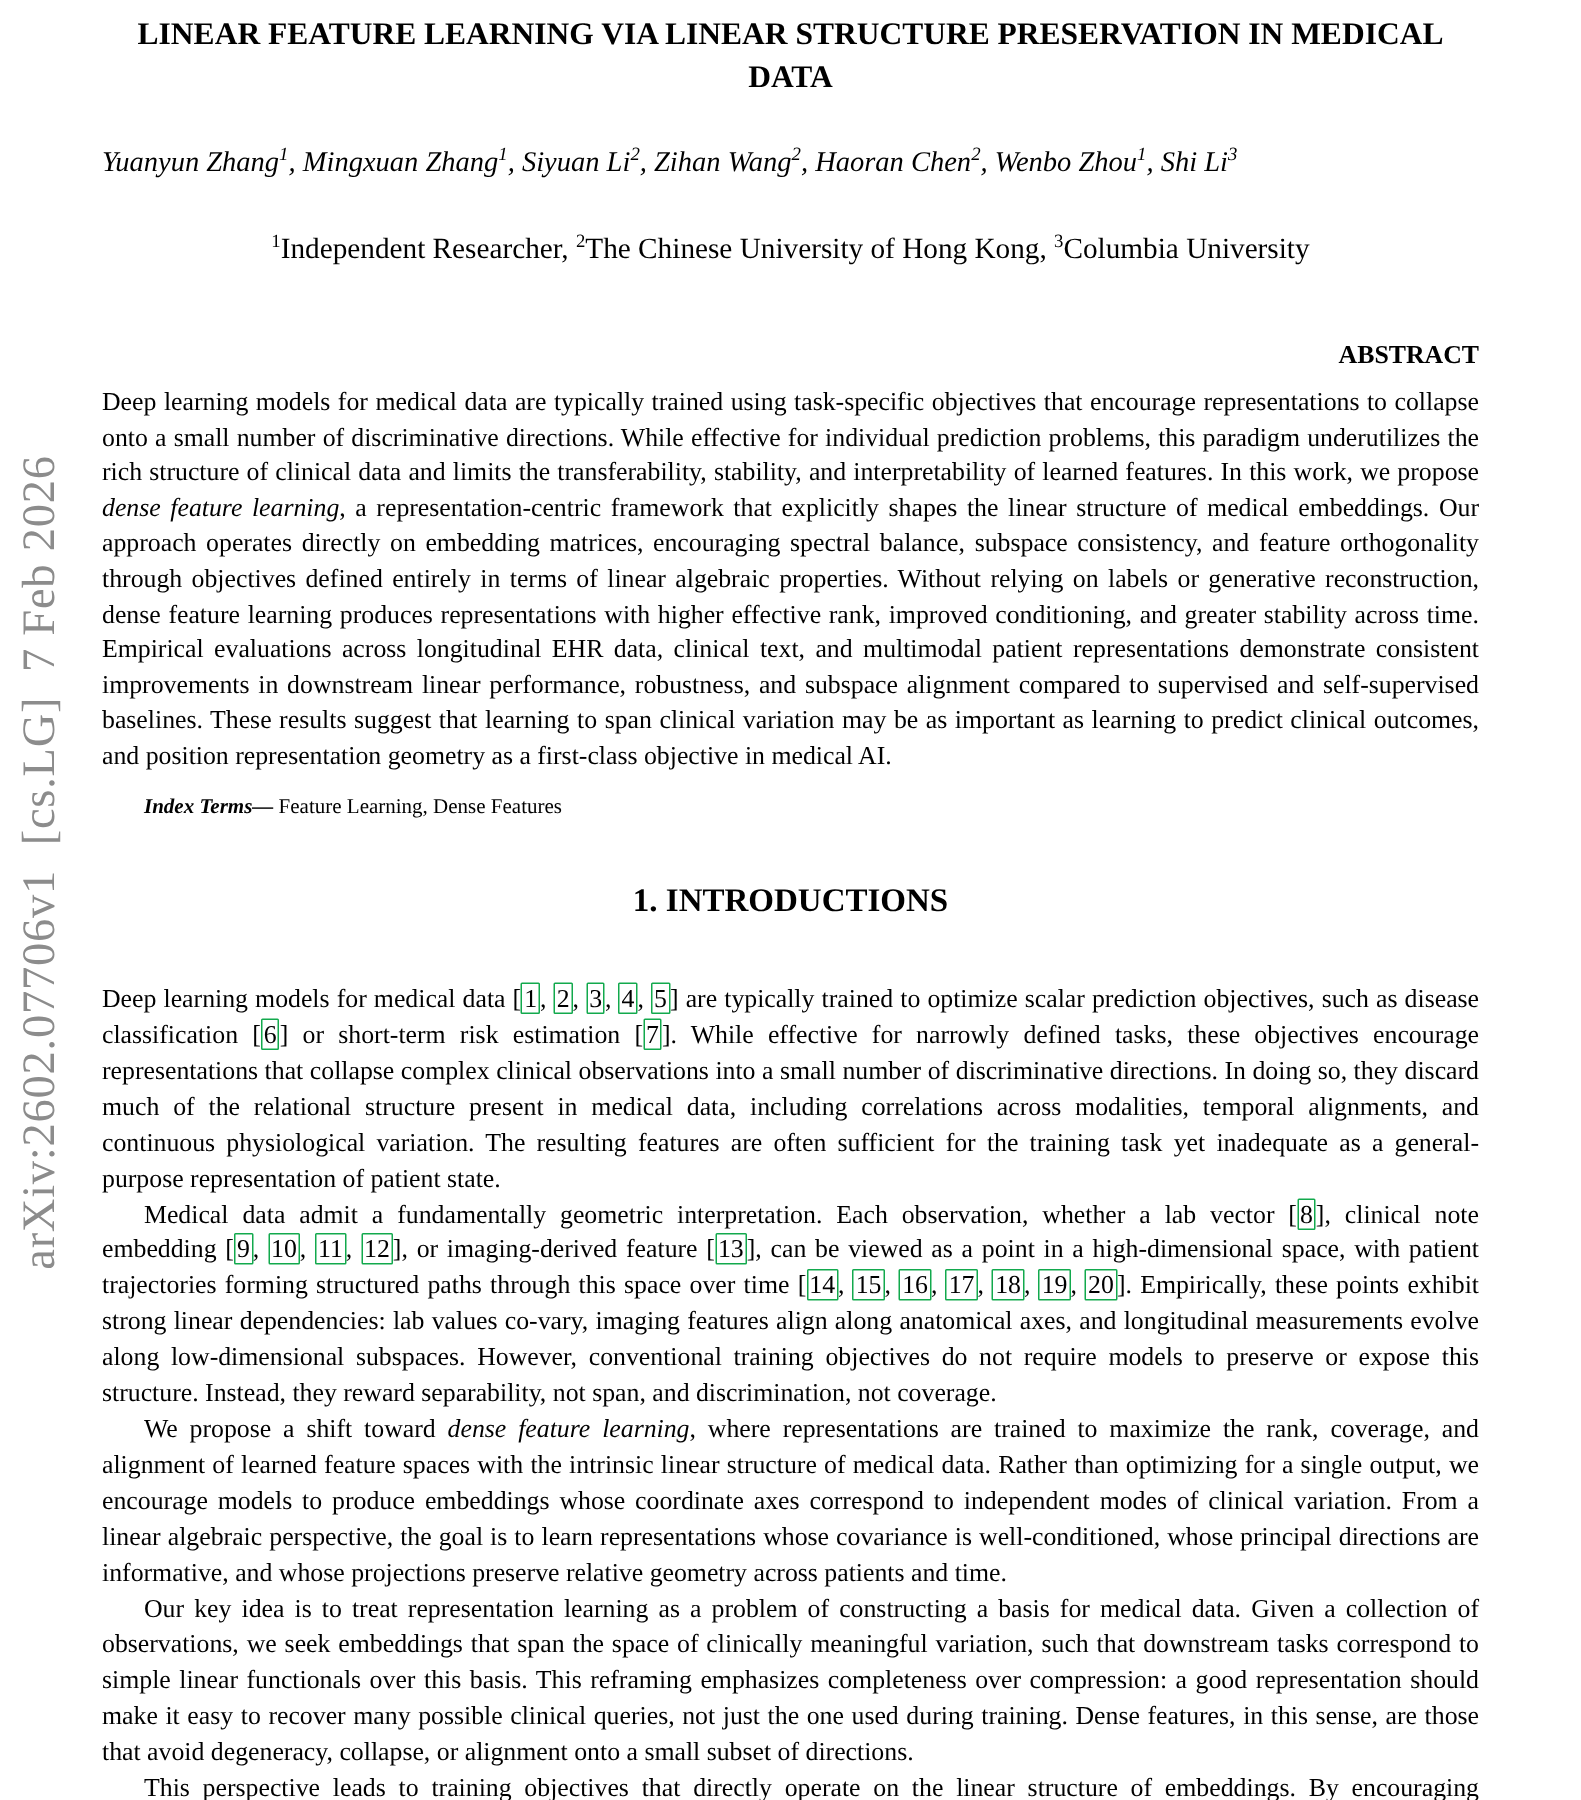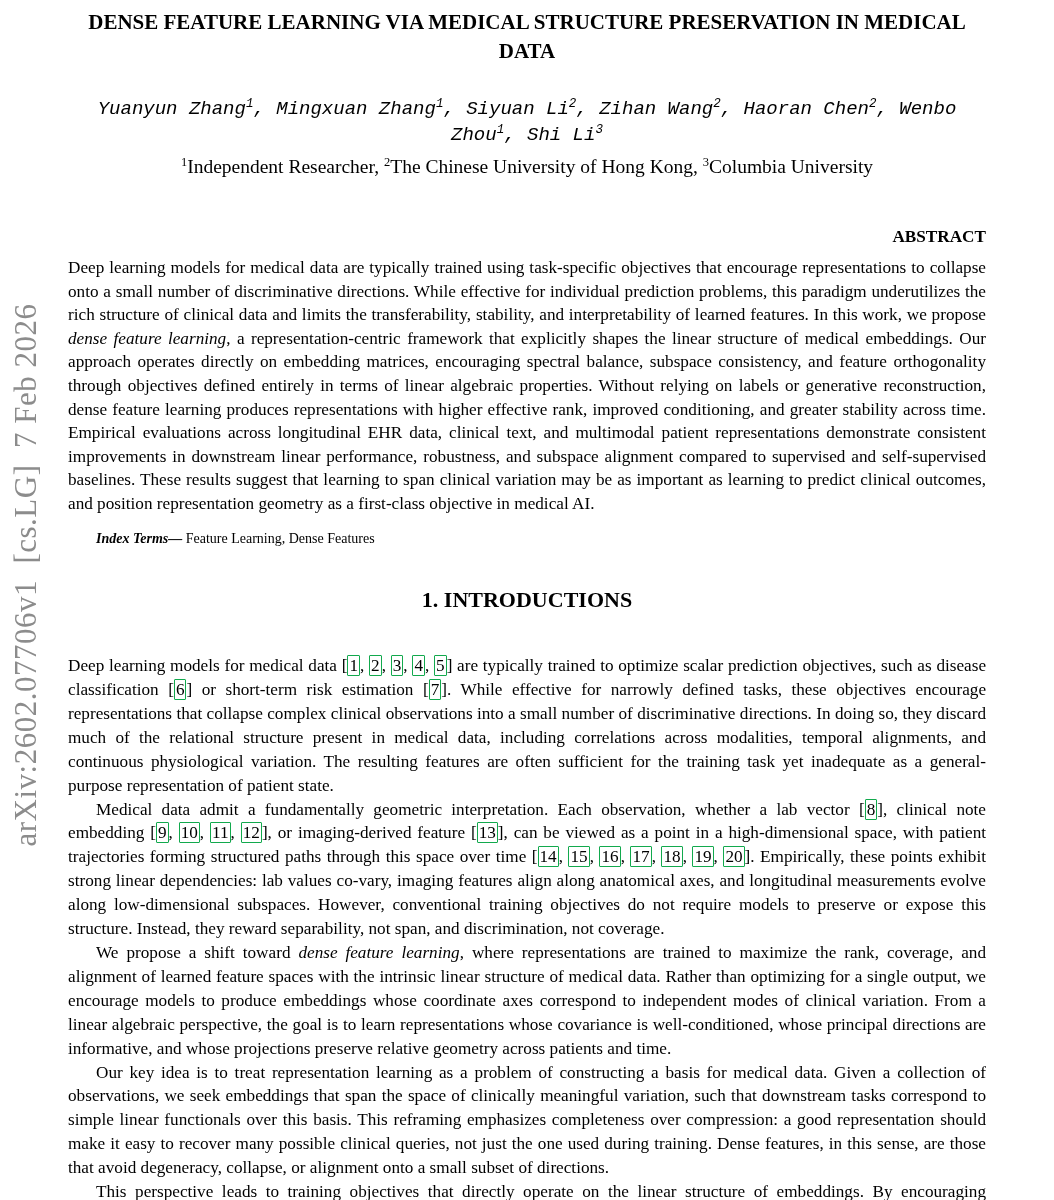--- a/index.html
+++ b/index.html
@@ -101,7 +101,7 @@
 
   <div class="content">
 
-    <h1 class="title">DENSE FEATURE LEARNING VIA MEDICAL STRUCTURE PRESERVATION IN MEDICAL DATA</h1>
+    <h1 class="title">LINEAR FEATURE LEARNING VIA LINEAR STRUCTURE PRESERVATION IN MEDICAL DATA</h1>
 
     <div class="authors"><span>Yuanyun Zhang<sup>1</sup></span>, <span>Mingxuan Zhang<sup>1</sup></span>, <span>Siyuan Li<sup>2</sup></span>, <span>Zihan Wang<sup>2</sup></span>, <span>Haoran Chen<sup>2</sup></span>, <span>Wenbo Zhou<sup>1</sup></span>, <span>Shi Li<sup>3</sup></span></div>
 

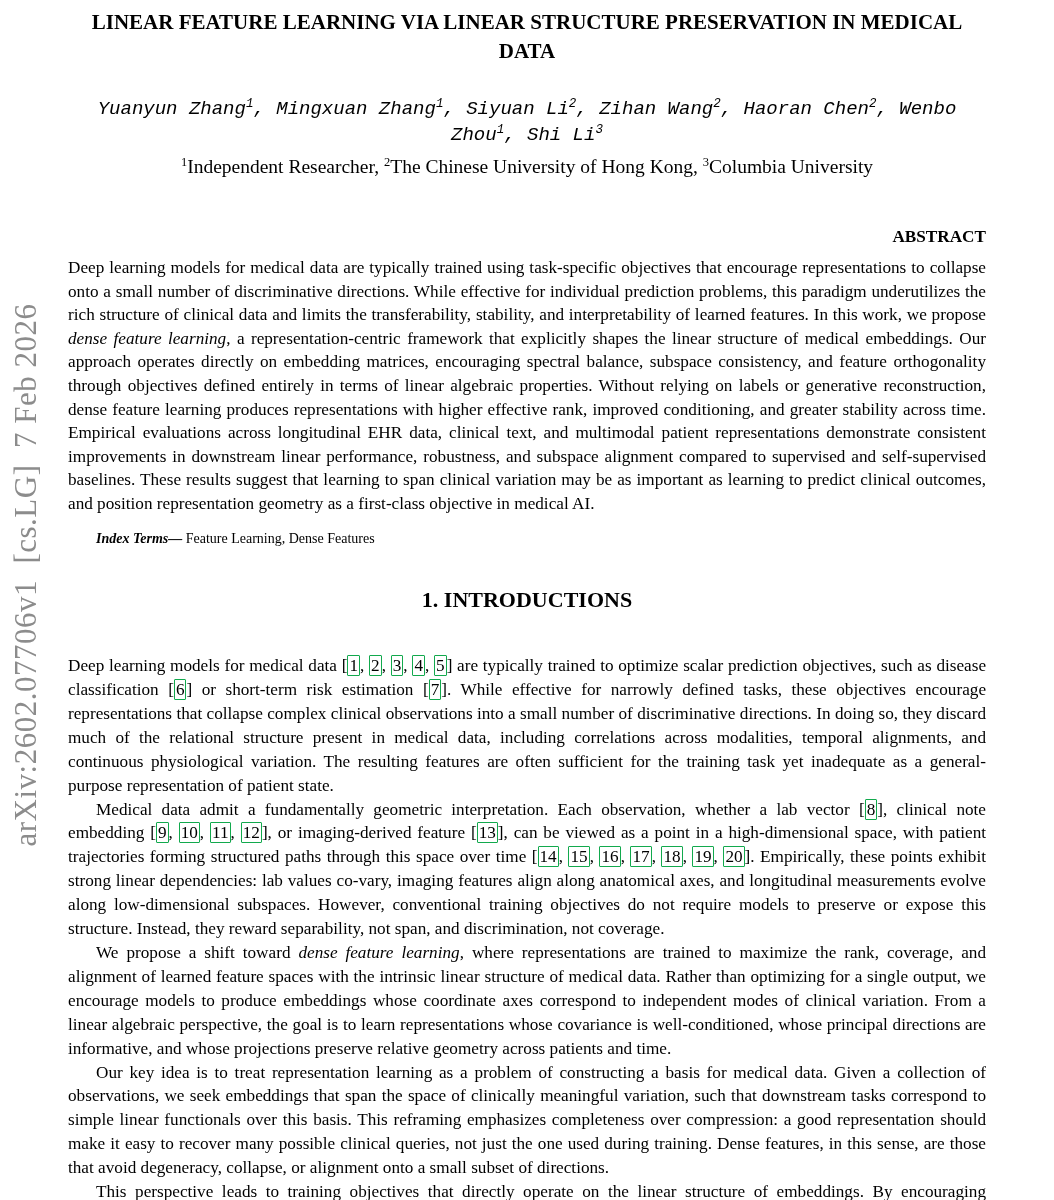--- a/index.html
+++ b/index.html
@@ -39,11 +39,9 @@
   }
   .authors {
     margin-top: 30px;
-    text-align: center;
     font-style: italic;
     font-size: 19px;
     line-height: 26px;
-    font-family: Liberation Mono, monospace;
   }
   .authors sup, .affils sup { font-size: 12.5px; line-height: 0; }
   .affils {

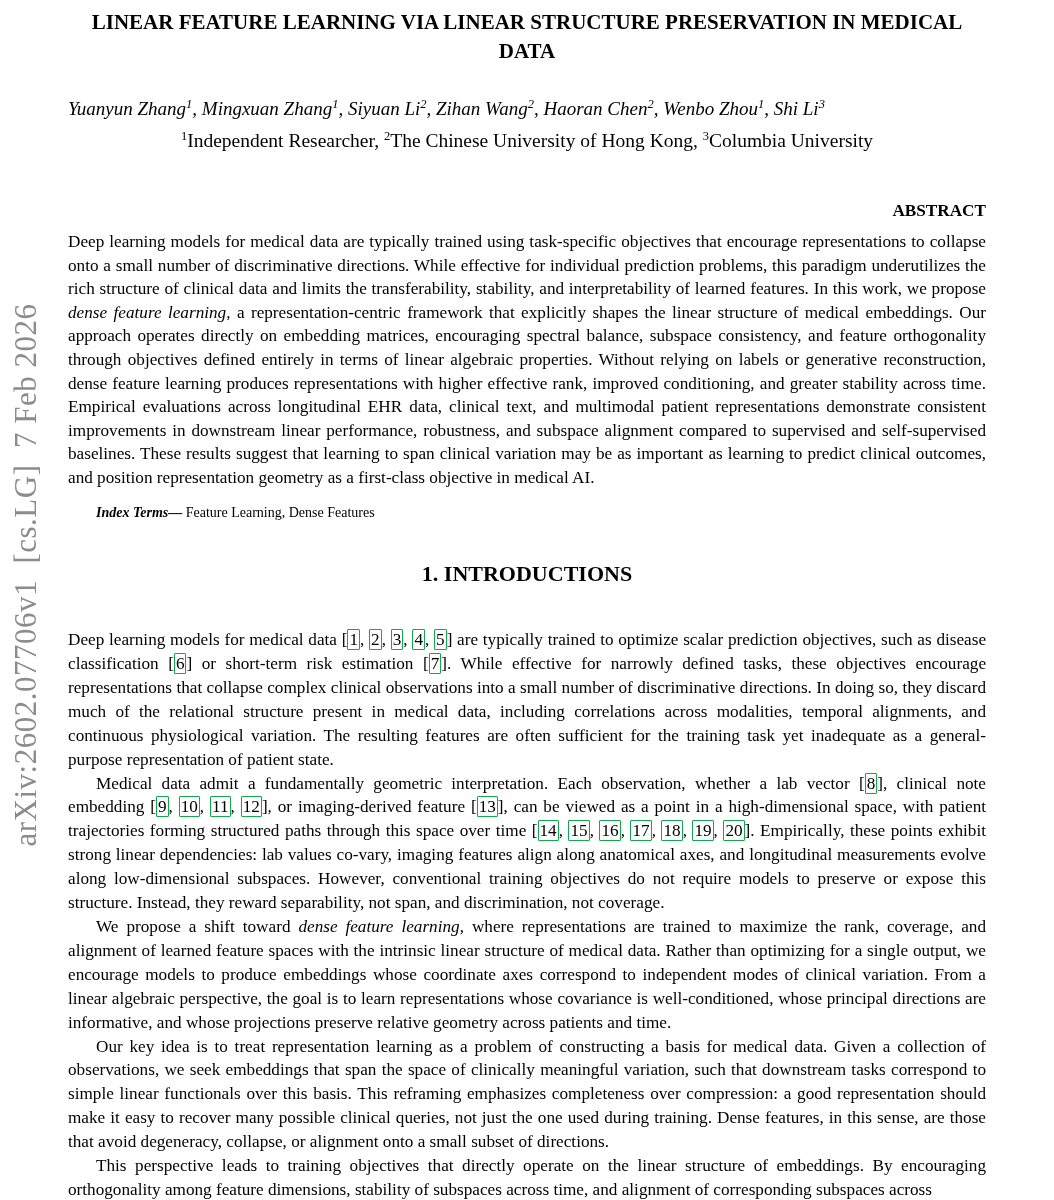--- a/index.html
+++ b/index.html
@@ -45,7 +45,7 @@
   }
   .authors sup, .affils sup { font-size: 12.5px; line-height: 0; }
   .affils {
-    margin-top: 6px;
+    margin-top: 32px;
     text-align: center;
     font-size: 19.5px;
     line-height: 26px;

